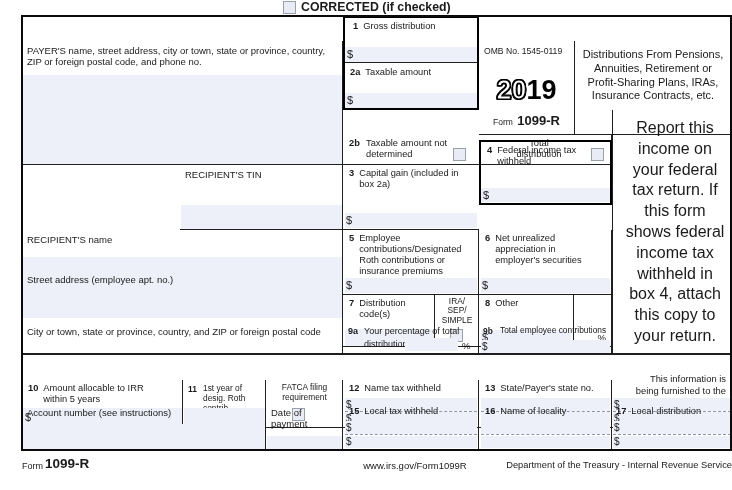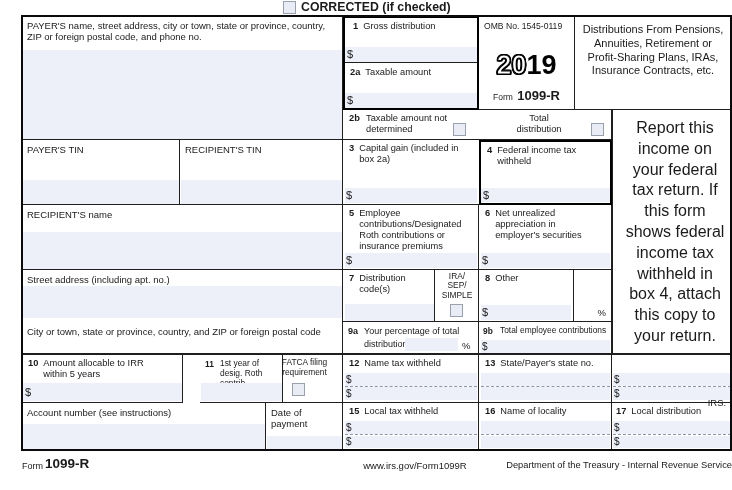--- a/index.html
+++ b/index.html
@@ -8,7 +8,7 @@
         font-family:"Liberation Sans",sans-serif;color:#1a1a1a;}
   .c{position:absolute;box-sizing:border-box;}
   .br{border-right:1px solid var(--ln);}
-  .bb{border-bottom:1px solid var(--ln);}
+  .bb{border-bottom:1px solid var(--ln);margin-top:25px;}
   .bb2{border-bottom:2px solid var(--ln);}
   .bl{border-left:1px solid var(--ln);}
   .thick{border:2px solid #000;}

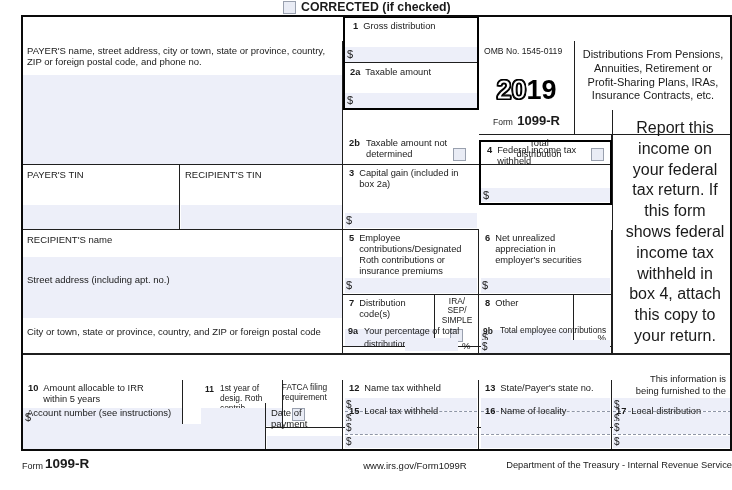--- a/index.html
+++ b/index.html
@@ -84,10 +84,6 @@
     <div style="width:100px;margin-left:auto;margin-top:26px;text-align:right;font-size:9.4px;line-height:1.3;">This information is being furnished to the IRS.</div>
   </div>
 
-  <div class="c br bb" style="left:22px;top:140px;width:158px;height:65px;">
-    <div class="lab" style="left:5px;top:4px;">PAYER'S TIN</div>
-    <div class="fld" style="left:1px;top:40px;width:156px;height:24px;"></div>
-  </div>
   <div class="c br bb" style="left:180px;top:140px;width:163px;height:65px;">
     <div class="lab" style="left:5px;top:4px;">RECIPIENT'S TIN</div>
     <div class="fld" style="left:1px;top:40px;width:161px;height:24px;"></div>

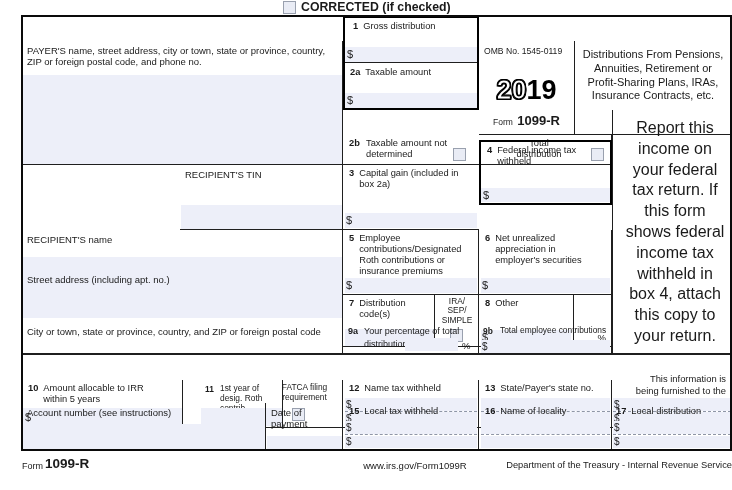--- a/index.html
+++ b/index.html
@@ -131,7 +131,7 @@
   </div>
 
   <div class="c br bb2" style="left:22px;top:270px;width:321px;height:85px;">
-    <div class="lab" style="left:5px;top:4px;">Street address (including apt. no.)</div>
+    <div class="lab" style="left:5px;top:4px;">Street address (employee apt. no.)</div>
     <div class="fld" style="left:1px;top:16px;width:319px;height:32px;"></div>
     <div class="lab" style="left:5px;top:56px;width:312px;">City or town, state or province, country, and ZIP or foreign postal code</div>
   </div>

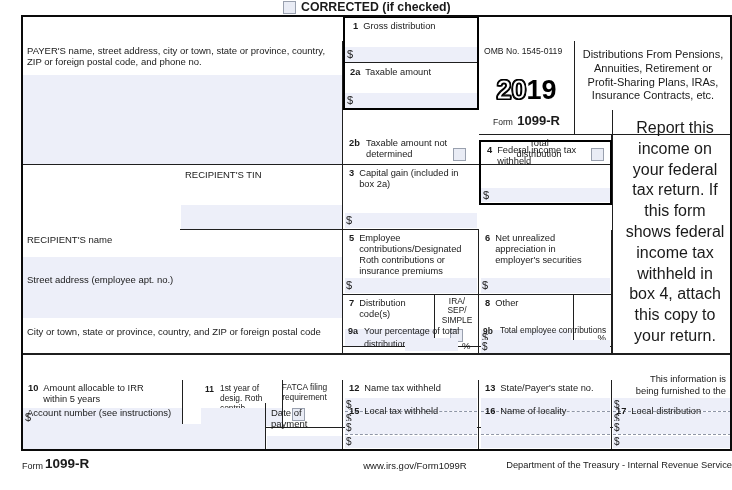--- a/index.html
+++ b/index.html
@@ -187,7 +187,7 @@
     <span class="dol" style="left:3px;top:32px;">$</span>
   </div>
 
-  <div class="c br bb" style="left:200px;top:355px;width:83px;height:48px;">
+  <div class="c br bb" style="left:183px;top:355px;width:83px;height:48px;">
     <span class="num small" style="position:absolute;left:5px;top:4px;">11</span>
     <div class="lab small" style="left:20px;top:4px;width:60px;">1st year of desig. Roth contrib.</div>
     <div class="fld" style="left:1px;top:28px;width:81px;height:18px;"></div>

